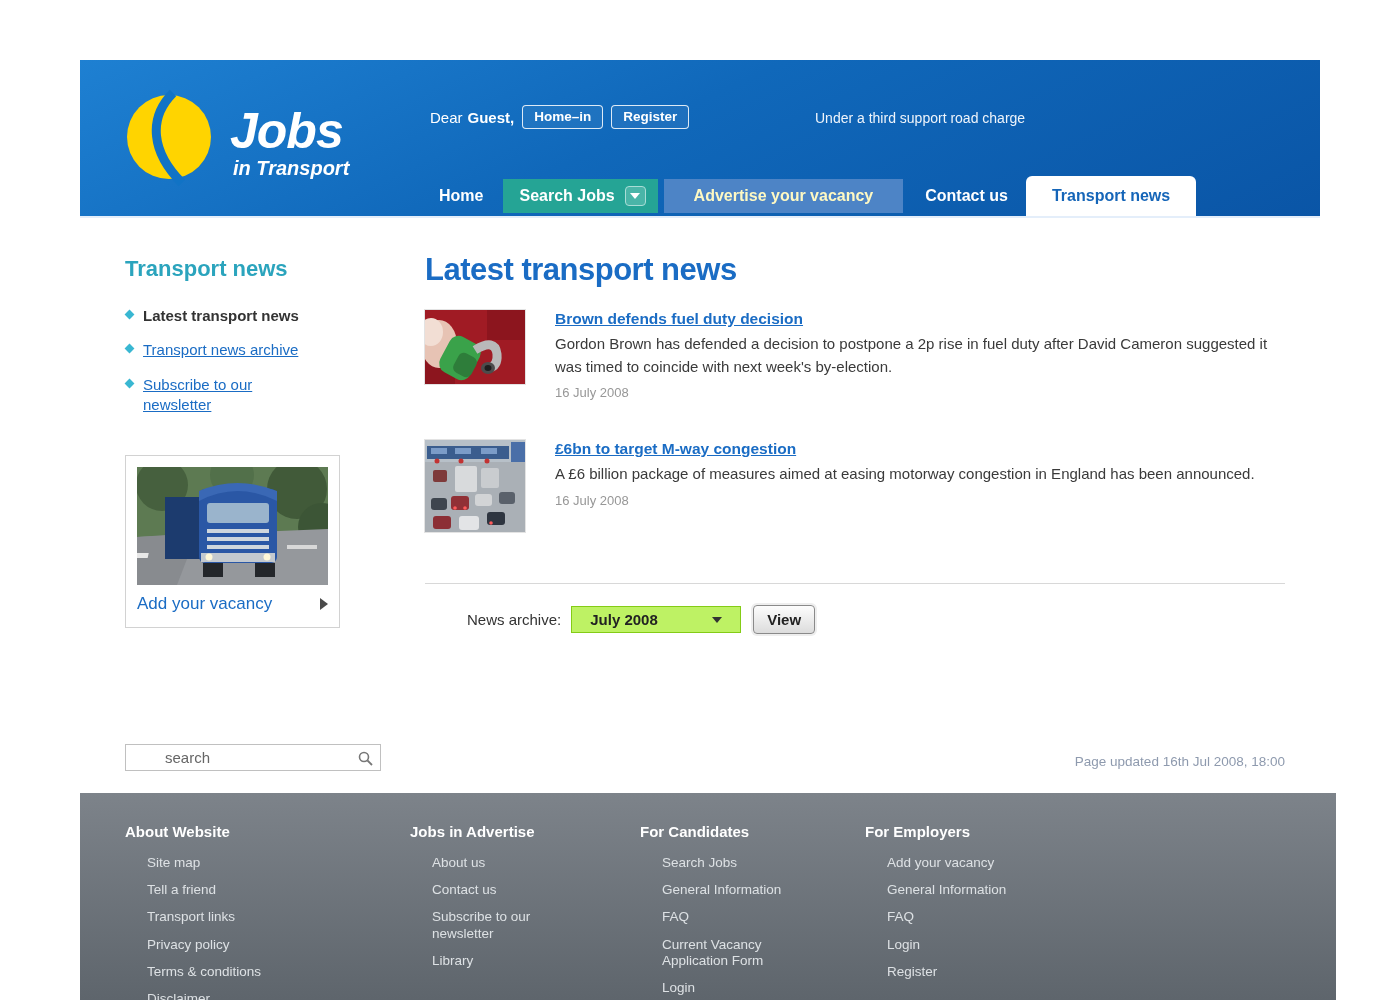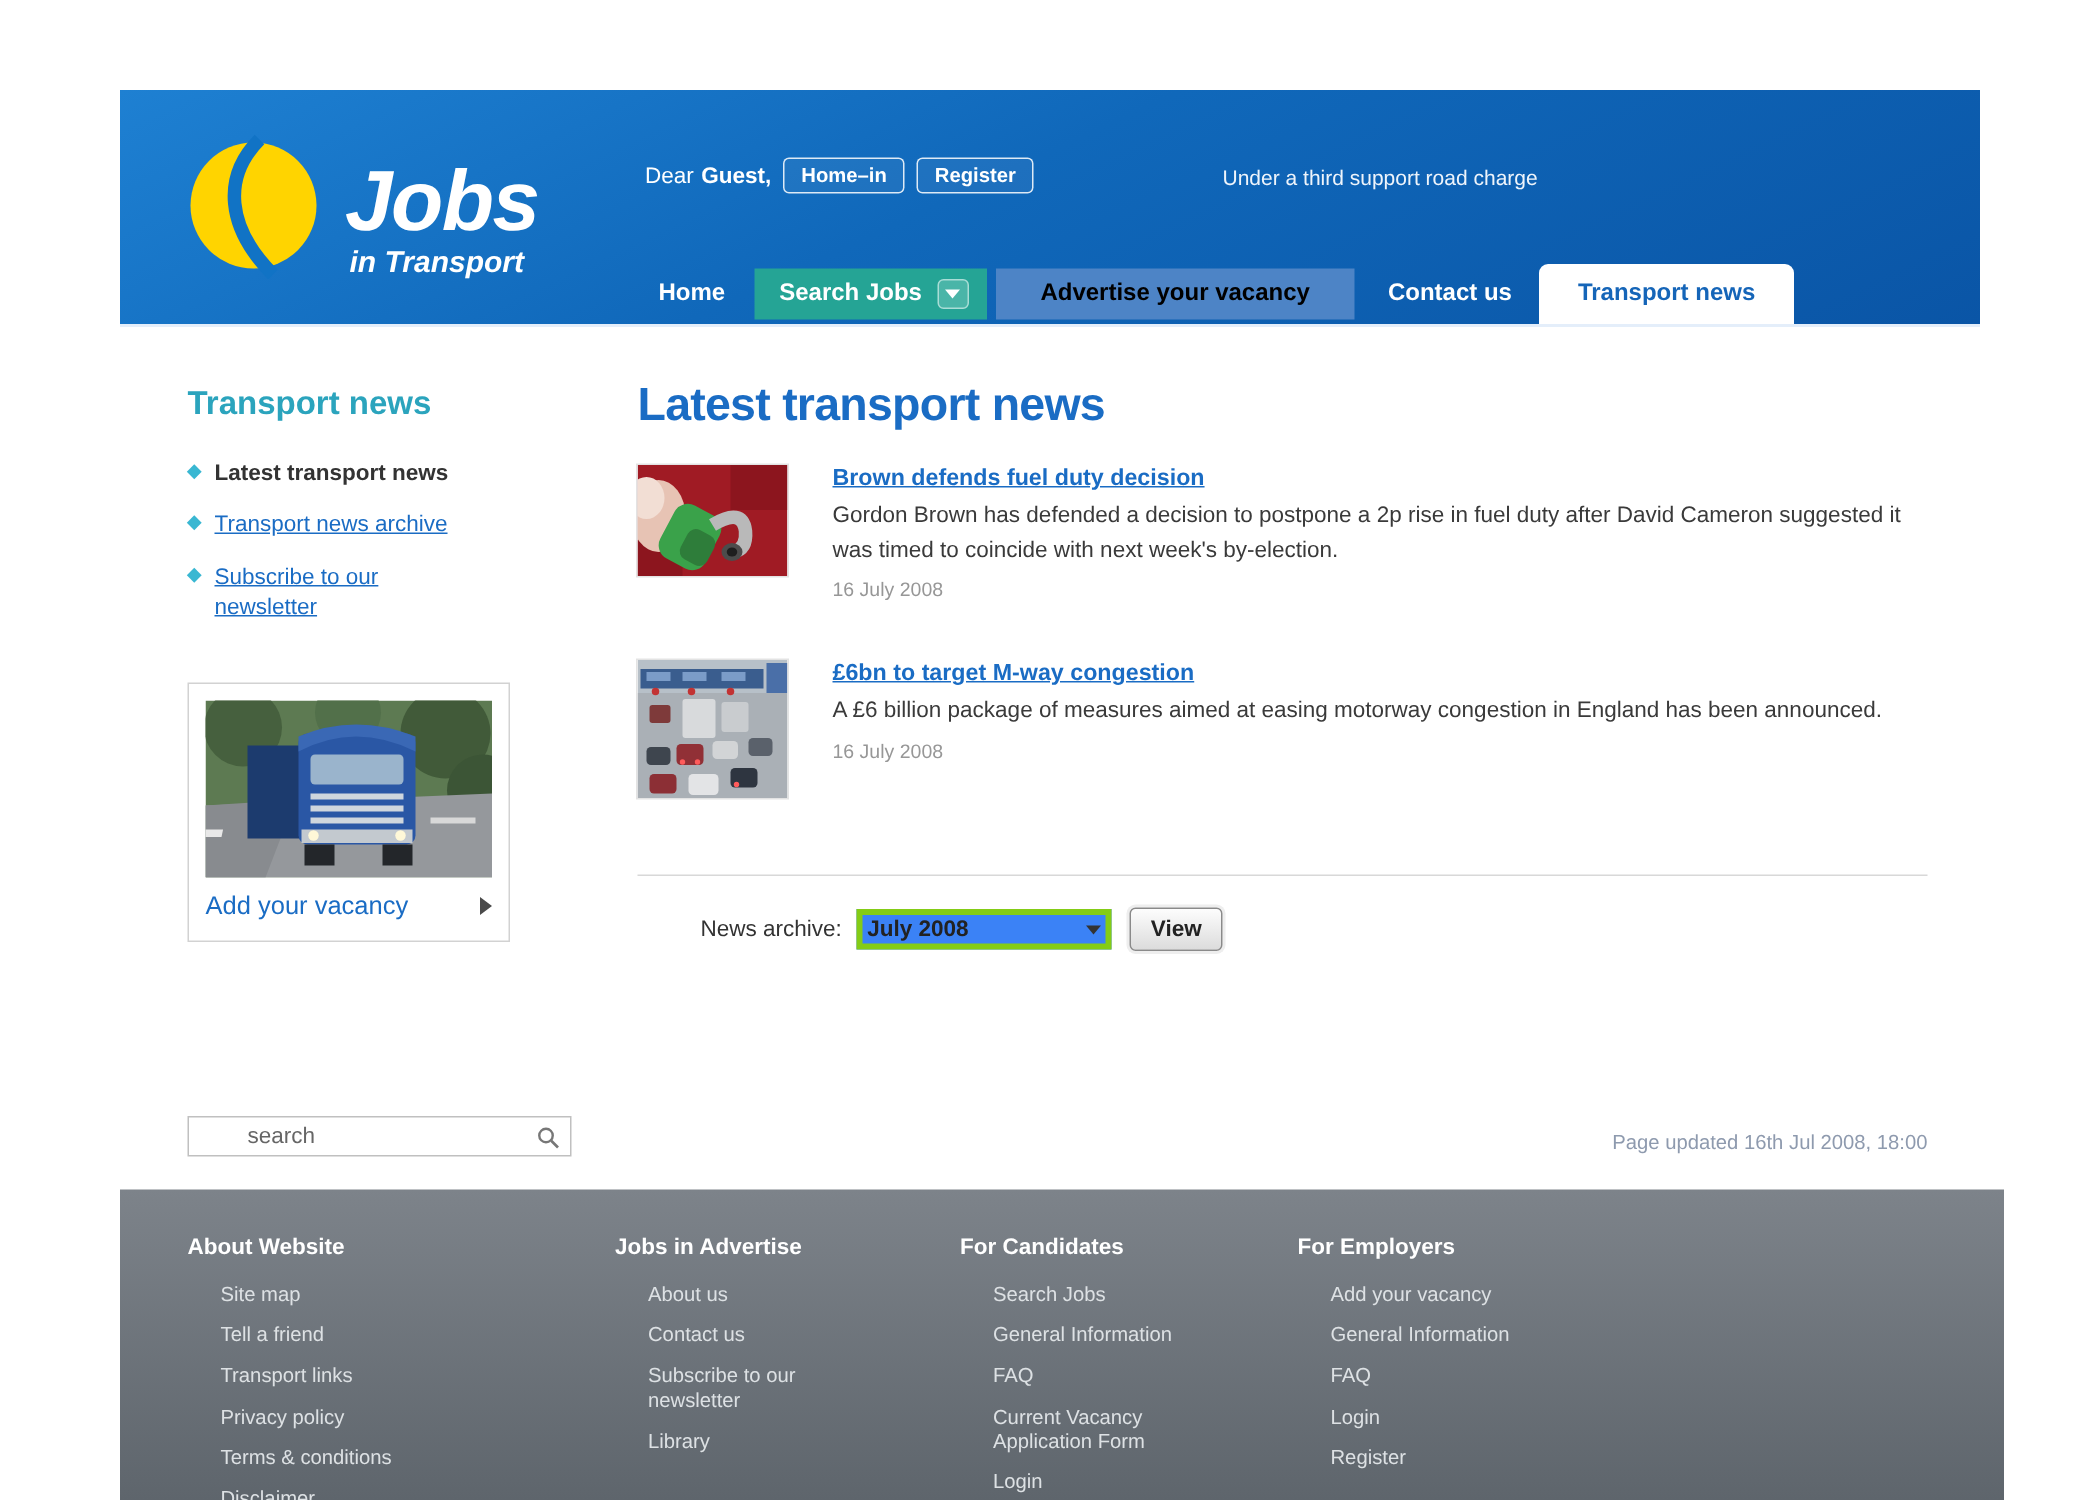--- a/index.html
+++ b/index.html
@@ -13,7 +13,7 @@
     border-bottom:2px solid #e4eefa; }
   .logo { position:absolute; left:42px; top:28px; display:flex; align-items:flex-start; cursor:pointer; }
   .logo-text { margin-left:12px; margin-top:18px; color:#fff; font-style:italic; line-height:1; }
-  .logo-line1 { font-size:57px; font-weight:bold; letter-spacing:-1px; }
+  .logo-line1 { font-size:50px; font-weight:bold; letter-spacing:-1px; }
   .logo-line2 { font-size:20px; font-weight:bold; margin-top:2px; margin-left:3px; }
 
   .greeting { position:absolute; left:350px; top:45px; color:#fff; font-size:15px; display:flex; align-items:center; gap:8px; }

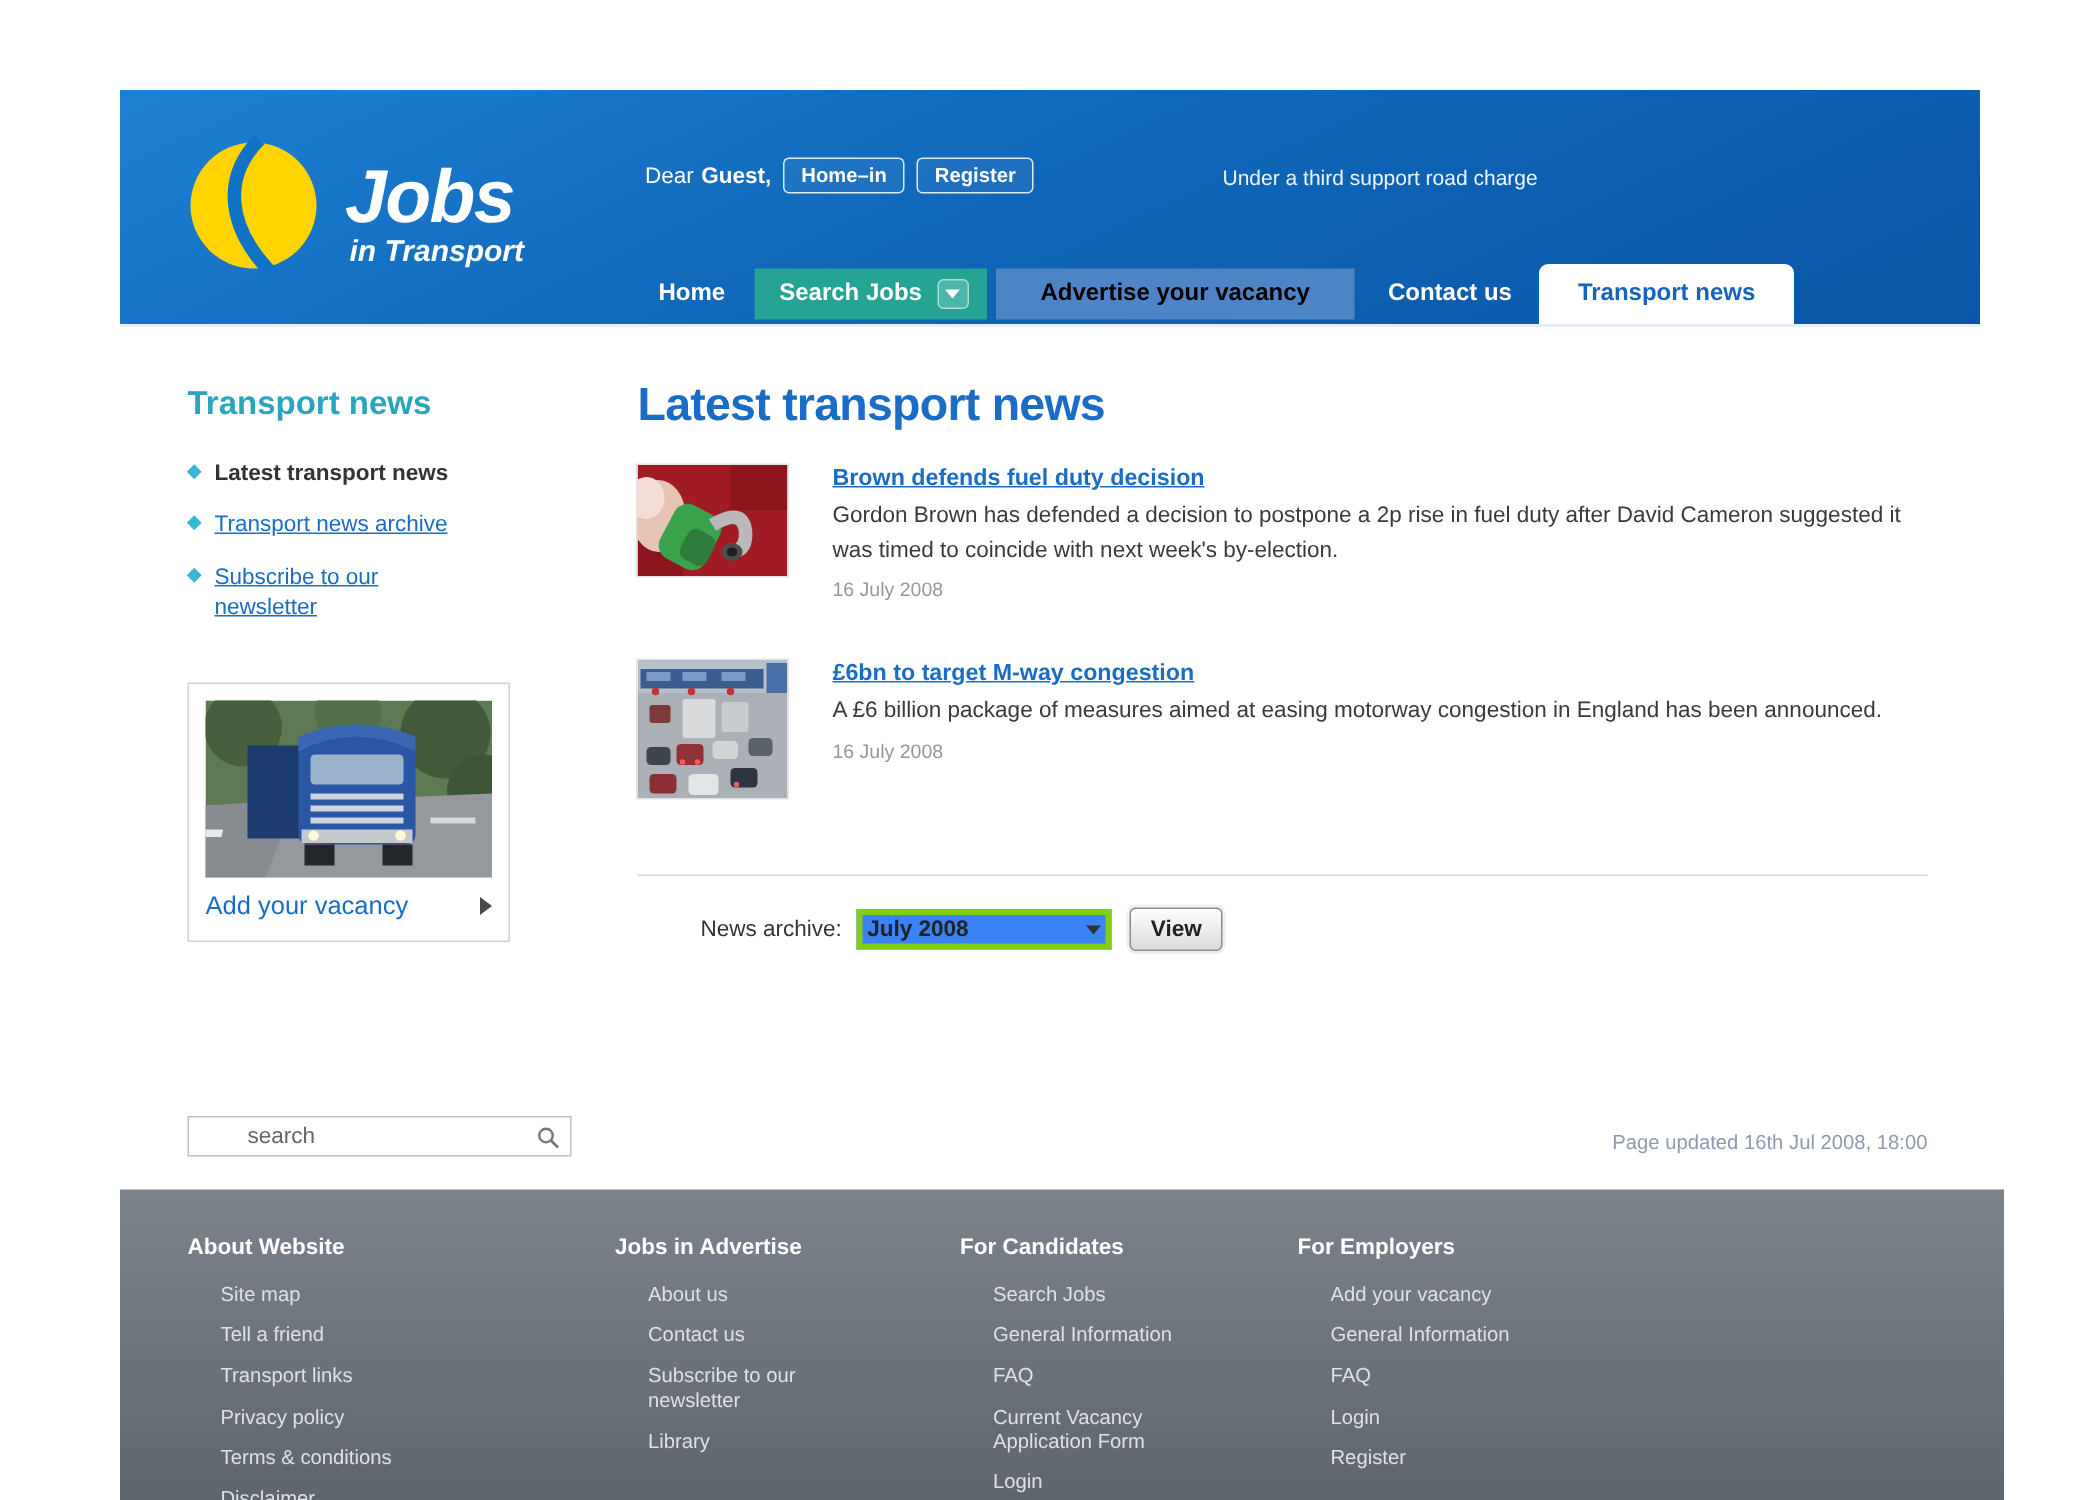--- a/index.html
+++ b/index.html
@@ -29,7 +29,7 @@
   .dd-box { width:21px; height:20px; background:#4ab5a8; border:1px solid #a9ddd6; border-radius:4px;
     display:flex; align-items:center; justify-content:center; }
   .tri-down { width:0; height:0; border-left:5px solid transparent; border-right:5px solid transparent; border-top:6px solid #ffffff; }
-  .nav-advertise { background:#4d84c6; color:#000000; font-size:16px; font-weight:600; height:34px;
+  .nav-advertise { background:#4d84c6; color:#fef9c3; font-size:16px; font-weight:600; height:34px;
     display:flex; align-items:center; padding:0 30px; margin-right:8px; cursor:pointer;text-align:center; }
   .nav-tab-active { background:#ffffff; color:#1565b8; font-size:16px; font-weight:bold; height:40px;
     display:flex; align-items:center; padding:0 26px; border-radius:6px 6px 0 0; margin-left:4px; cursor:pointer; }

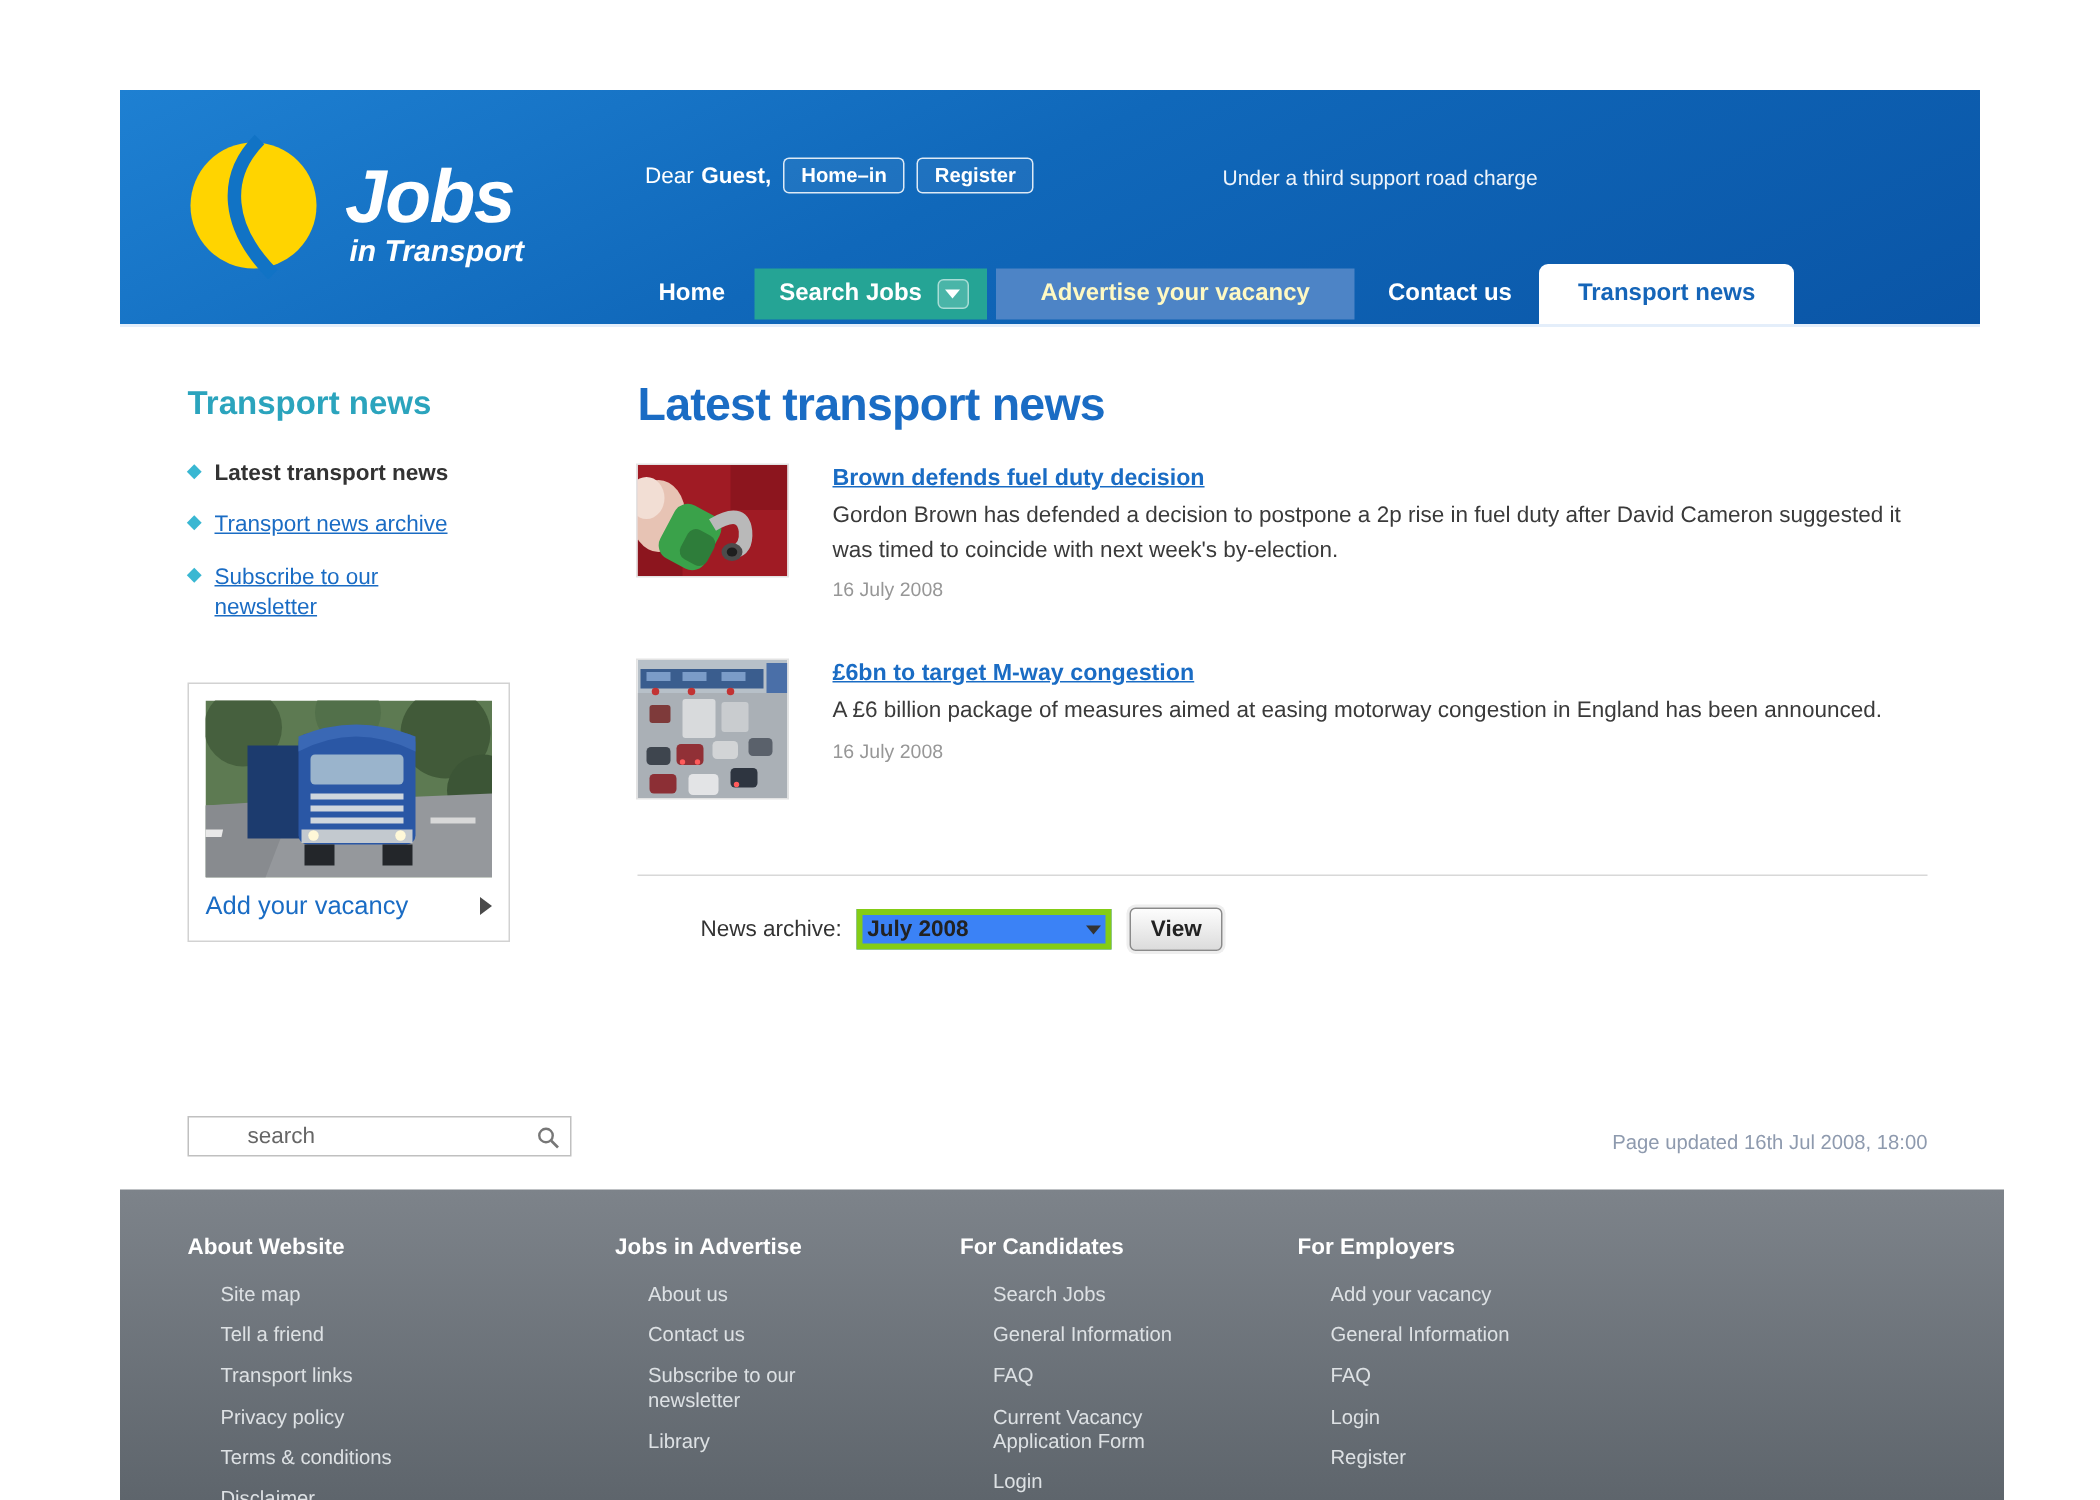--- a/index.html
+++ b/index.html
@@ -68,8 +68,8 @@
   .divider { position:absolute; left:345px; top:523px; width:860px; height:1px; background:#d8d8d8; }
   .archive-row { position:absolute; left:345px; top:545px; display:flex; align-items:center; }
   .archive-label { font-size:15px; color:#333; margin-right:10px;margin-left:42px; }
-  .select-box { width:170px; height:27px; background:#3b82f6; border:4px solid #84cc16; display:flex; align-items:center;
-    justify-content:space-between; padding:0 3px; cursor:pointer; }
+  .select-box { width:170px; height:27px; background:#bef264; border:1px solid #84cc16; display:flex; align-items:center;
+    justify-content:space-between; padding:0 18px; cursor:pointer; }
   .select-value { font-size:15px; font-weight:bold; color:#222; }
   .sel-tri { width:0; height:0; border-left:5px solid transparent; border-right:5px solid transparent; border-top:6px solid #333; }
   .view-btn { margin-left:12px; height:29px; padding:0 13px; font-size:15px; font-weight:bold; color:#222;

